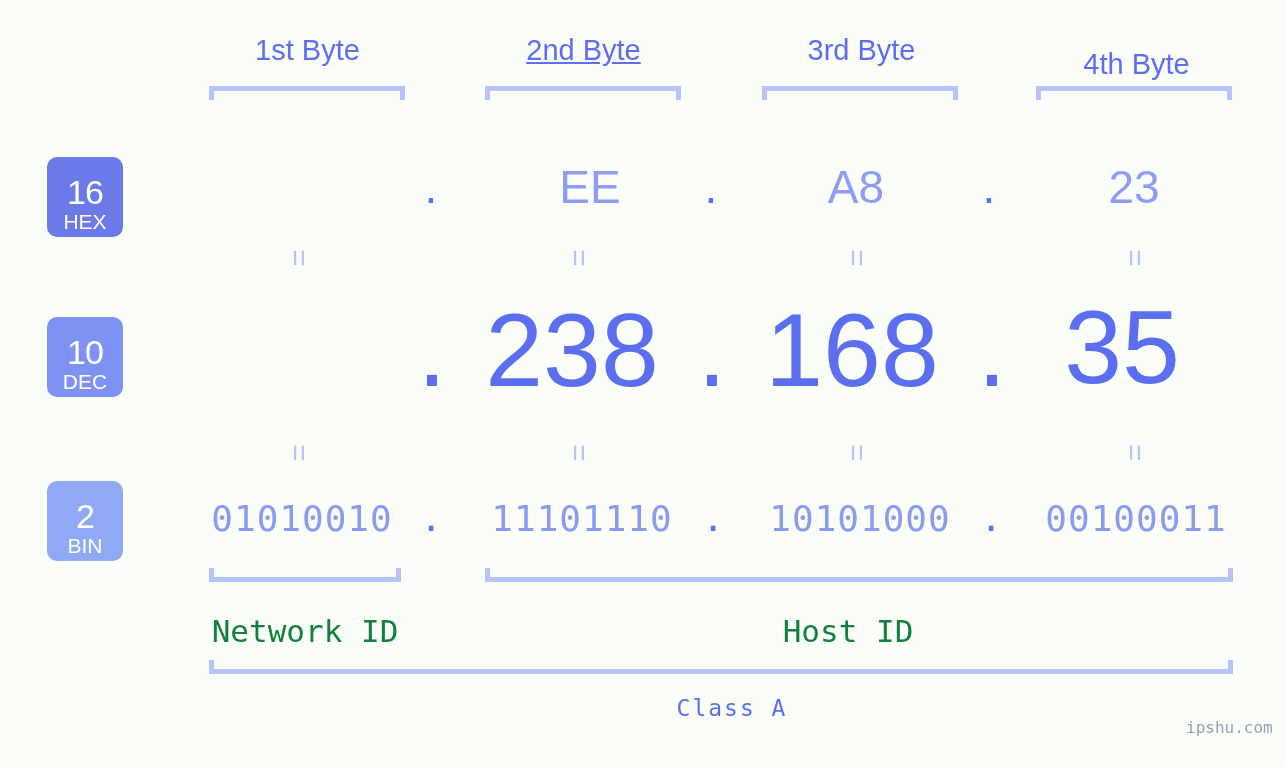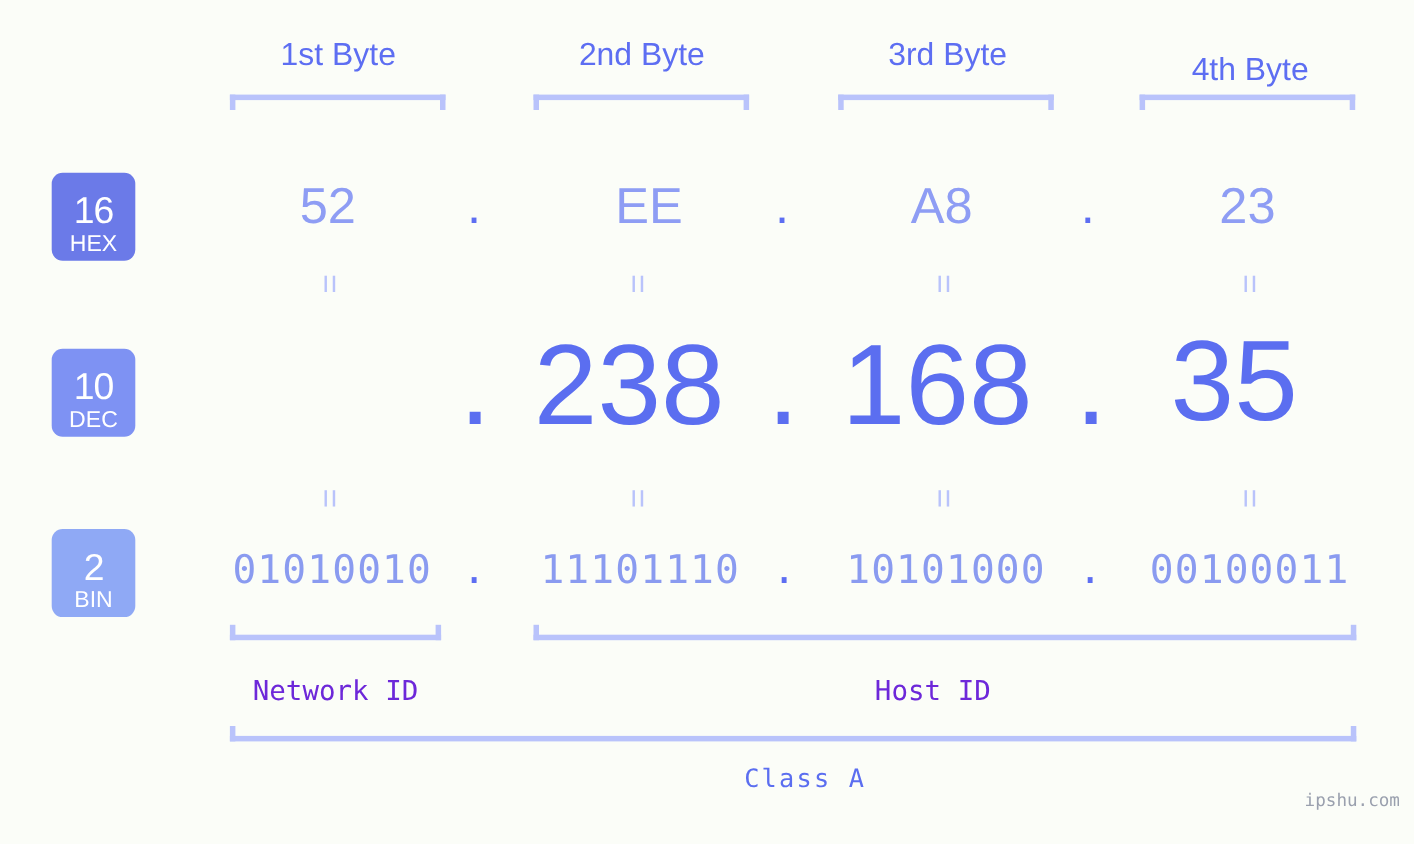--- a/index.html
+++ b/index.html
@@ -154,7 +154,7 @@
 <div class="stage">
 
   <div class="abs ctr byte-head" style="left:200px; top:34px; width:215px;">1st Byte</div>
-  <div class="abs ctr byte-head" style="left:476px; top:34px; width:215px;">2nd Byte</div>
+  <div class="abs ctr byte-head" style="left:476px; top:34px; width:215px;text-decoration:underline;">2nd Byte</div>
   <div class="abs ctr byte-head" style="left:754px; top:34px; width:215px;">3rd Byte</div>
   <div class="abs ctr byte-head" style="left:1029px; top:48px; width:215px;">4th Byte</div>
 

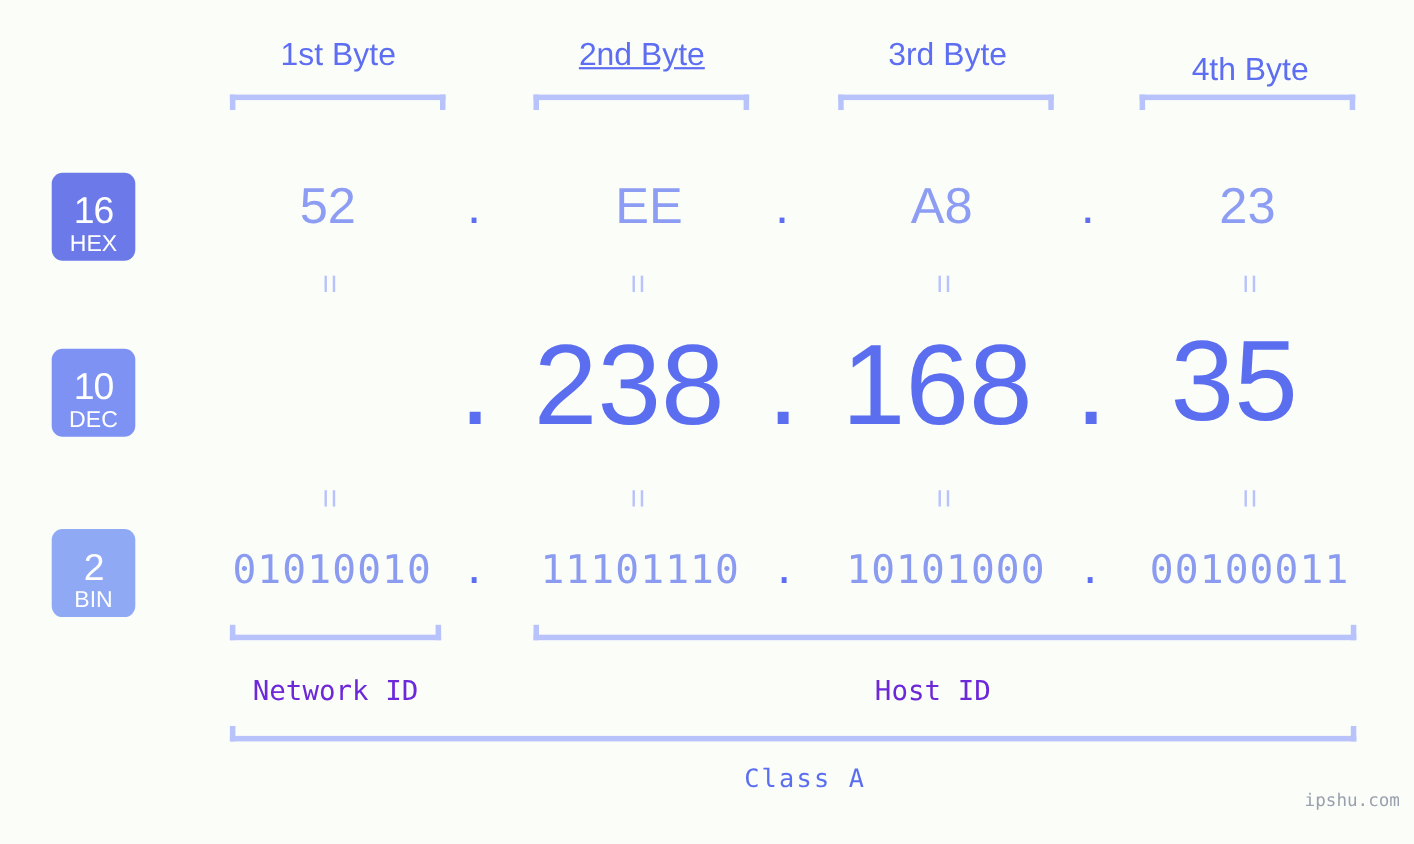--- a/index.html
+++ b/index.html
@@ -176,7 +176,6 @@
     <span class="sub">BIN</span>
   </div>
 
-  <div class="abs ctr hex-val" style="left:200px; top:160px; width:196px;">52</div>
   <div class="abs ctr hex-dot" style="left:408px; top:160px; width:46px;">.</div>
   <div class="abs ctr hex-val" style="left:492px; top:160px; width:196px;">EE</div>
   <div class="abs ctr hex-dot" style="left:688px; top:160px; width:46px;">.</div>

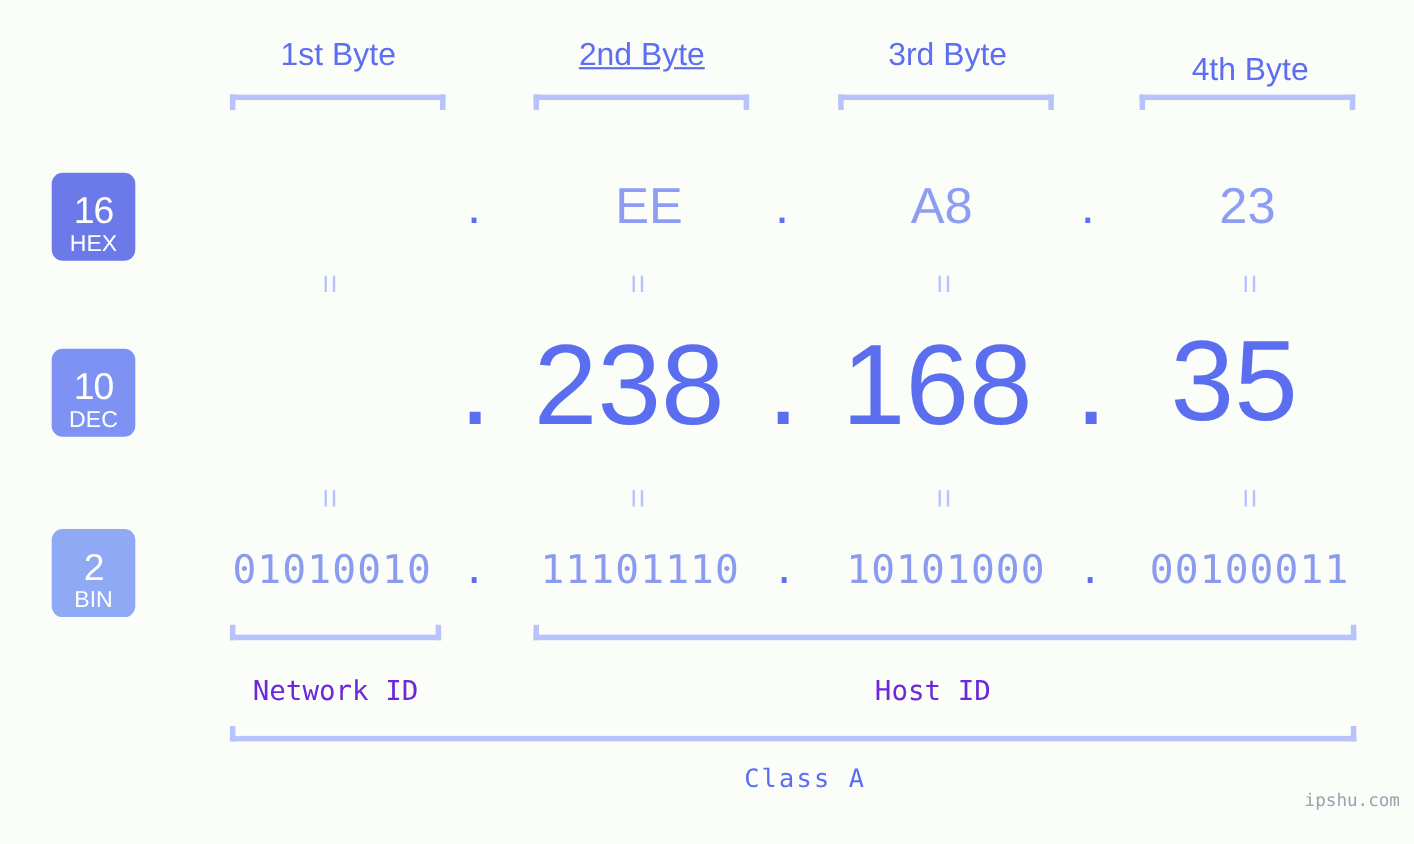--- a/index.html
+++ b/index.html
@@ -129,8 +129,8 @@
 
   
   .id-label {
-    font-size: 25px;
-    color: #6d28d9;
+    font-size: 31px;
+    color: #15803d;
     font-family: "DejaVu Sans Mono", monospace;
     white-space: nowrap;
   }

